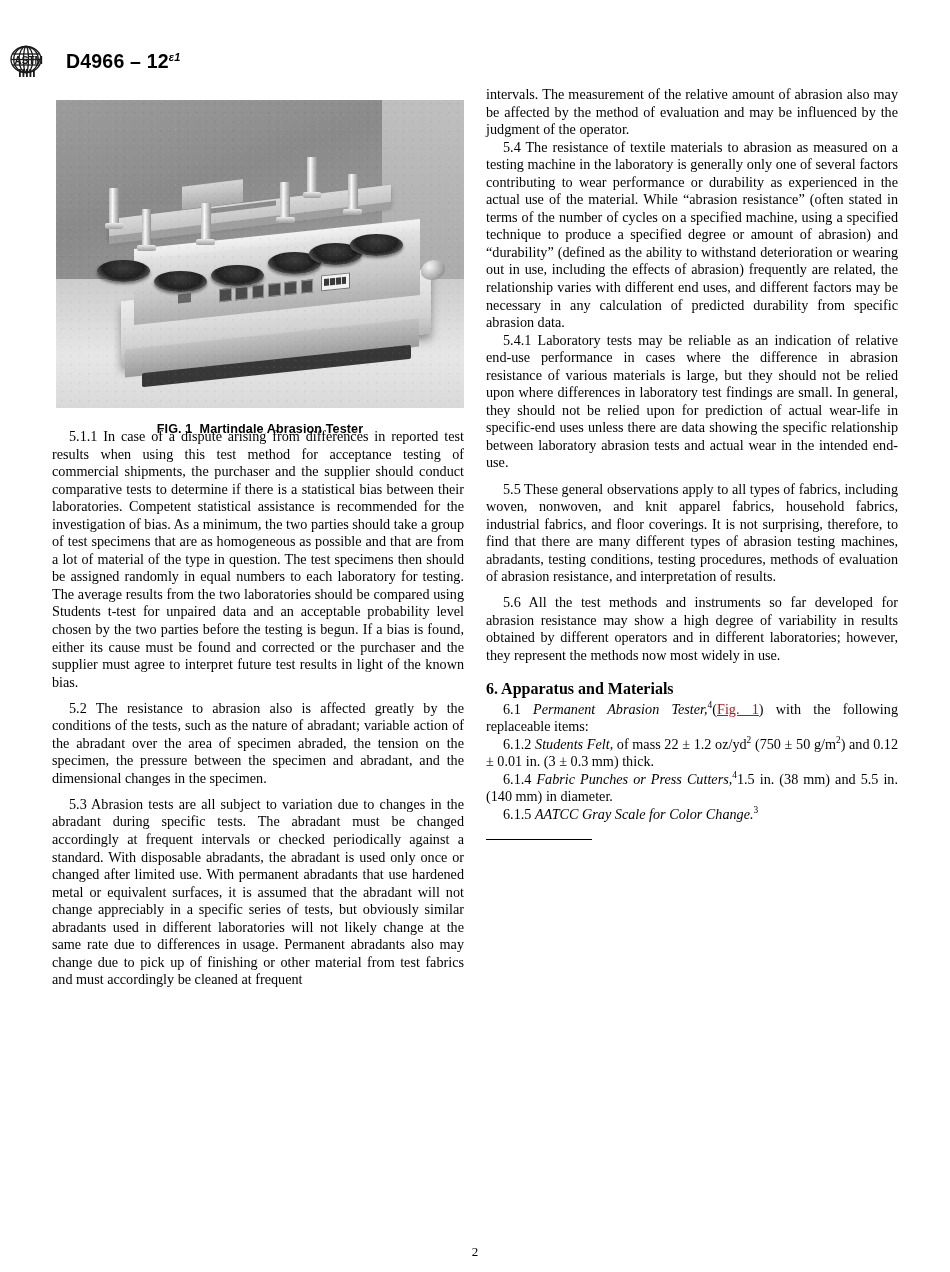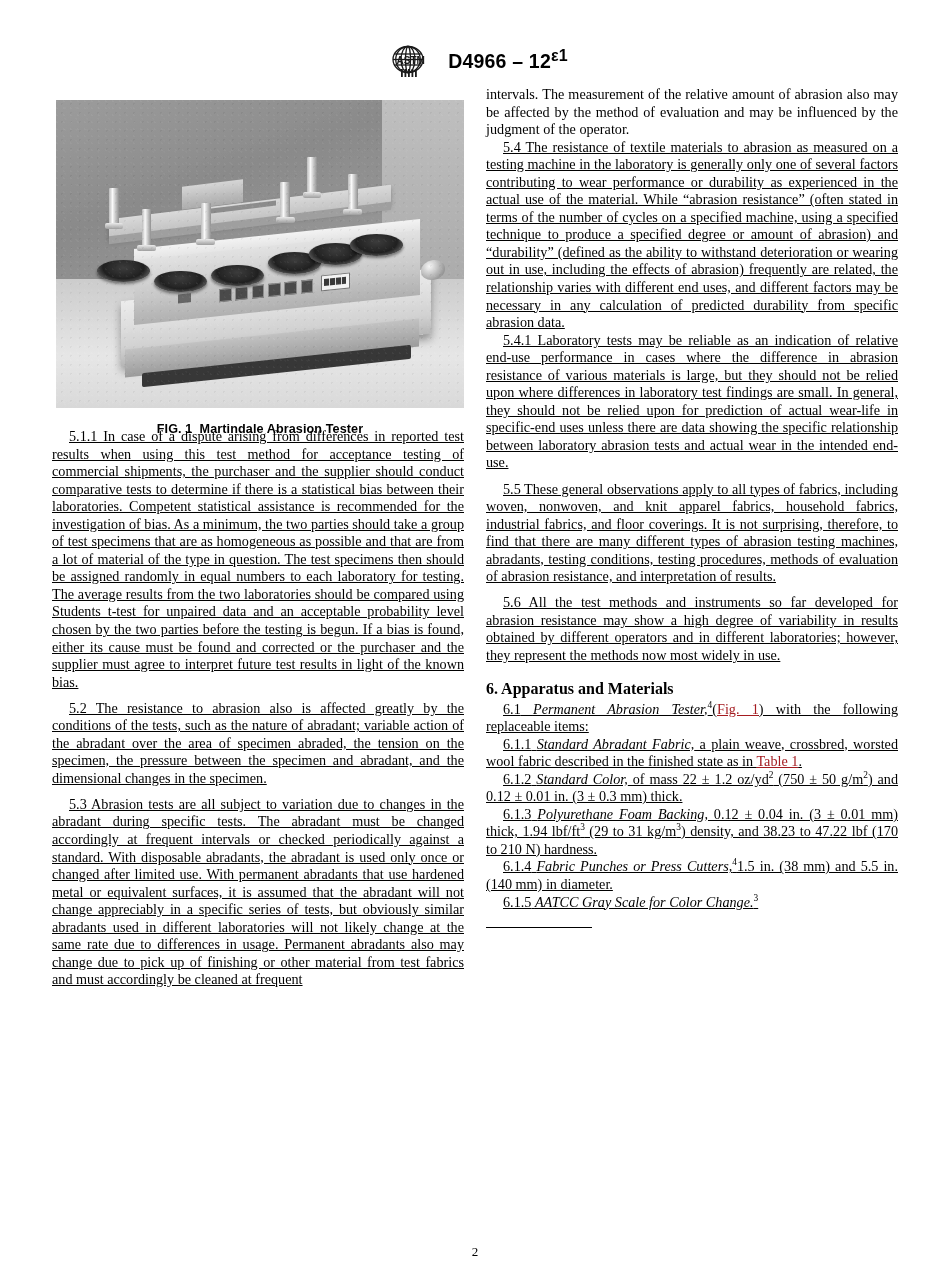--- a/index.html
+++ b/index.html
@@ -25,7 +25,7 @@
     width: 950px;
     display: flex;
     align-items: center;
-    justify-content: center;
+    justify-content: flex-start;
     gap: 14px;
   }
   .astm-logo {

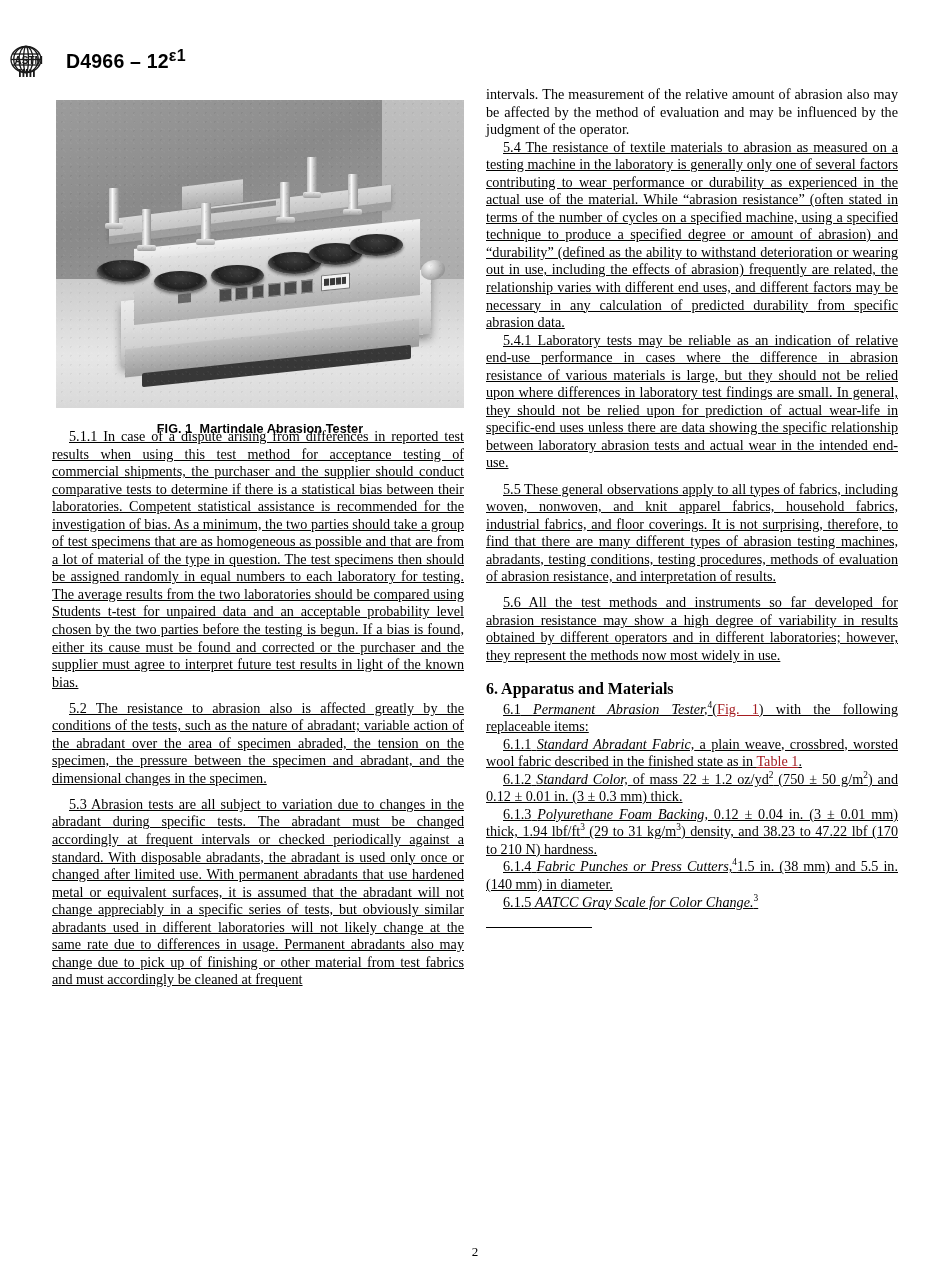--- a/index.html
+++ b/index.html
@@ -41,9 +41,10 @@
     white-space: nowrap;
   }
   .designation sup {
-    font-size: 16px;
+    font-size: 11px;
     vertical-align: super;
     line-height: 0;
+    font-style: italic;
   }
 
   

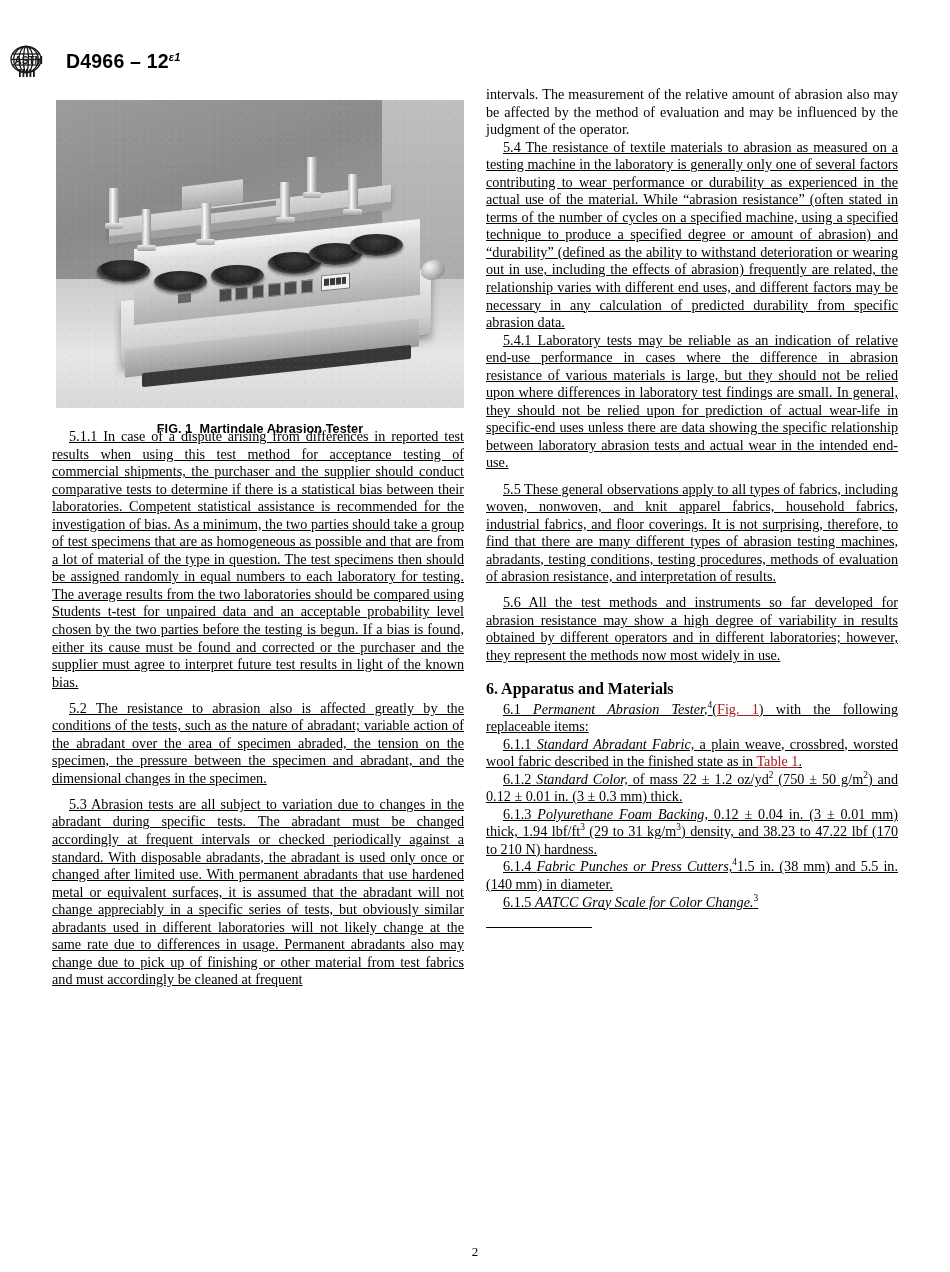--- a/index.html
+++ b/index.html
@@ -67,7 +67,6 @@
   }
   p.ind {
     text-indent: 17px;
-    text-decoration: underline;
   }
   p.gap {
     margin-top: 8.5px;

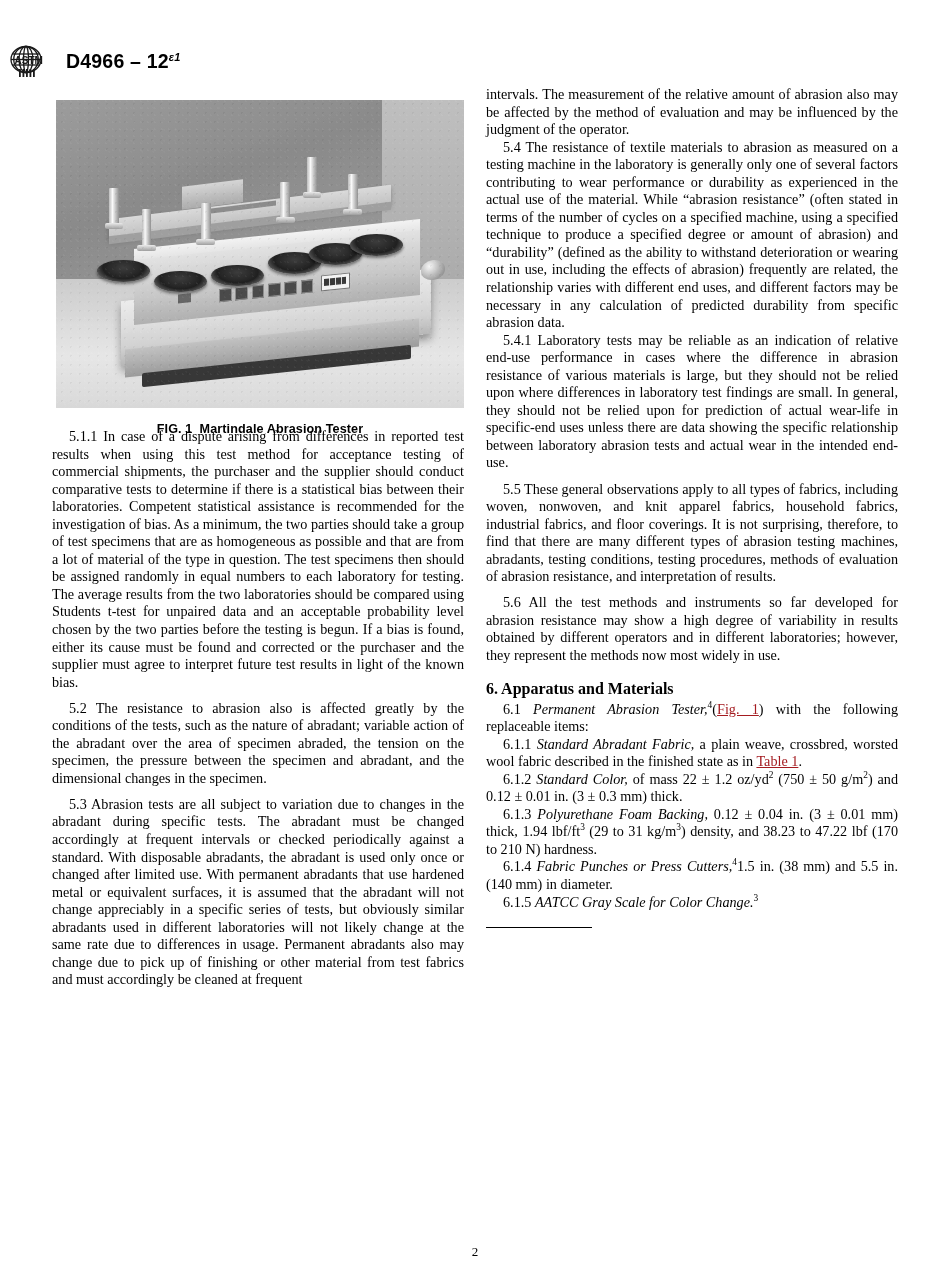--- a/index.html
+++ b/index.html
@@ -367,7 +367,6 @@
 
   <p class="ind"><span>6.1</span> <span class="it">Permanent Abrasion Tester,</span><sup>4</sup><span>(</span><a class="link" href="#">Fig. 1</a><span>) with the following replaceable items:</span></p>
 
-  <p class="ind"><span>6.1.1</span> <span class="it">Standard Abradant Fabric,</span><span> a plain weave, crossbred, worsted wool fabric described in the finished state as in </span><a class="link" href="#">Table 1</a><span>.</span></p>
 
   <p class="ind"><span>6.1.2</span> <span class="it">Standard Color,</span><span> of mass 22 ± 1.2 oz/yd</span><sup>2</sup><span> (750 ± 50 g/m</span><sup>2</sup><span>) and 0.12 ± 0.01 in. (3 ± 0.3 mm) thick.</span></p>
 

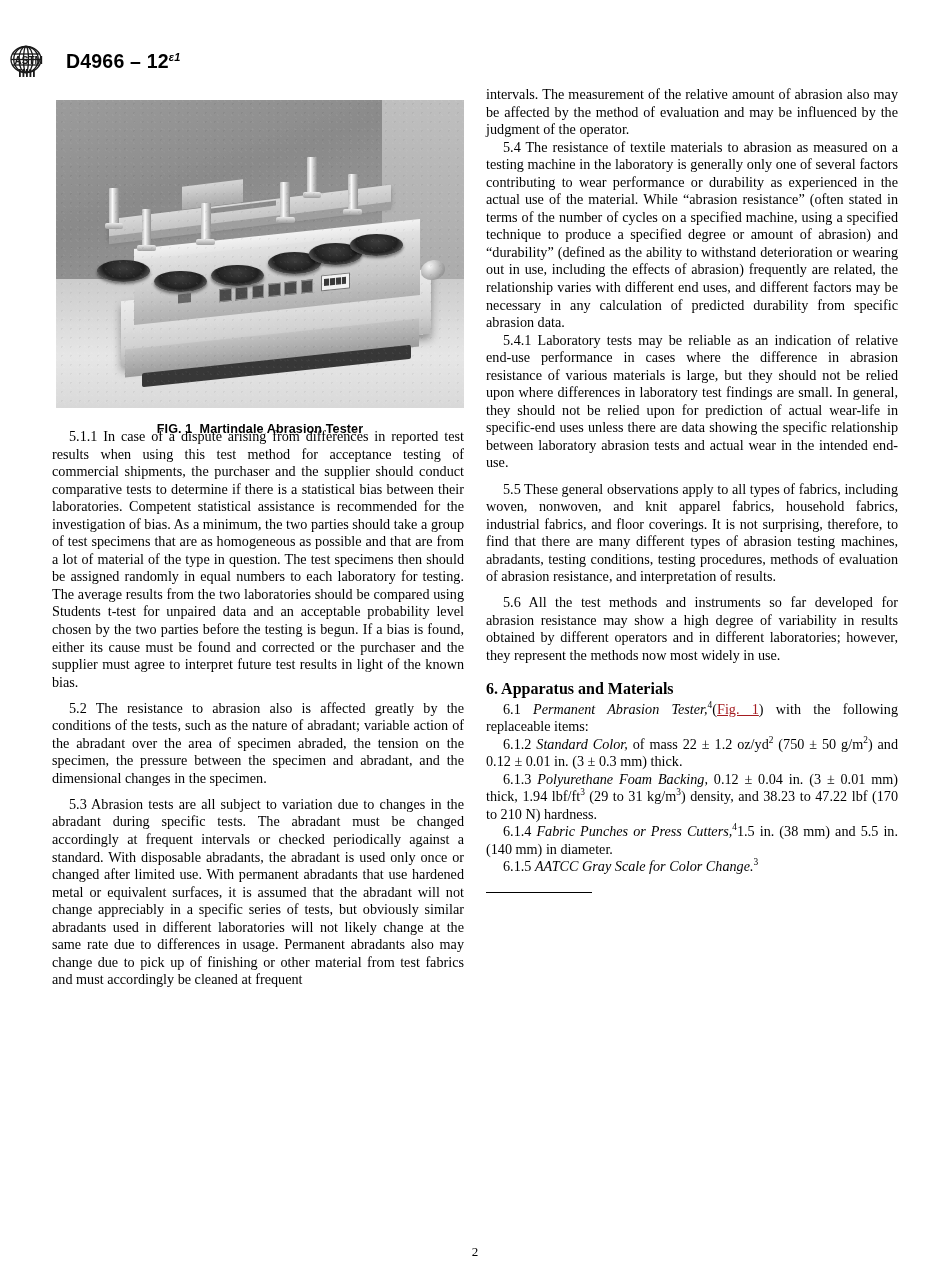--- a/index.html
+++ b/index.html
@@ -368,7 +368,7 @@
   <p class="ind"><span>6.1</span> <span class="it">Permanent Abrasion Tester,</span><sup>4</sup><span>(</span><a class="link" href="#">Fig. 1</a><span>) with the following replaceable items:</span></p>
 
 
-  <p class="ind"><span>6.1.2</span> <span class="it">Standard Color,</span><span> of mass 22 ± 1.2 oz/yd</span><sup>2</sup><span> (750 ± 50 g/m</span><sup>2</sup><span>) and 0.12 ± 0.01 in. (3 ± 0.3 mm) thick.</span></p>
+  <p class="ind"><span>6.1.2</span> <span class="it">Students Felt,</span><span> of mass 22 ± 1.2 oz/yd</span><sup>2</sup><span> (750 ± 50 g/m</span><sup>2</sup><span>) and 0.12 ± 0.01 in. (3 ± 0.3 mm) thick.</span></p>
 
   <p class="ind"><span>6.1.3</span> <span class="it">Polyurethane Foam Backing,</span><span> 0.12 ± 0.04 in. (3 ± 0.01 mm) thick, 1.94 lbf/ft</span><sup>3</sup><span> (29 to 31 kg/m</span><sup>3</sup><span>) density, and 38.23 to 47.22 lbf (170 to 210 N) hardness.</span></p>
 

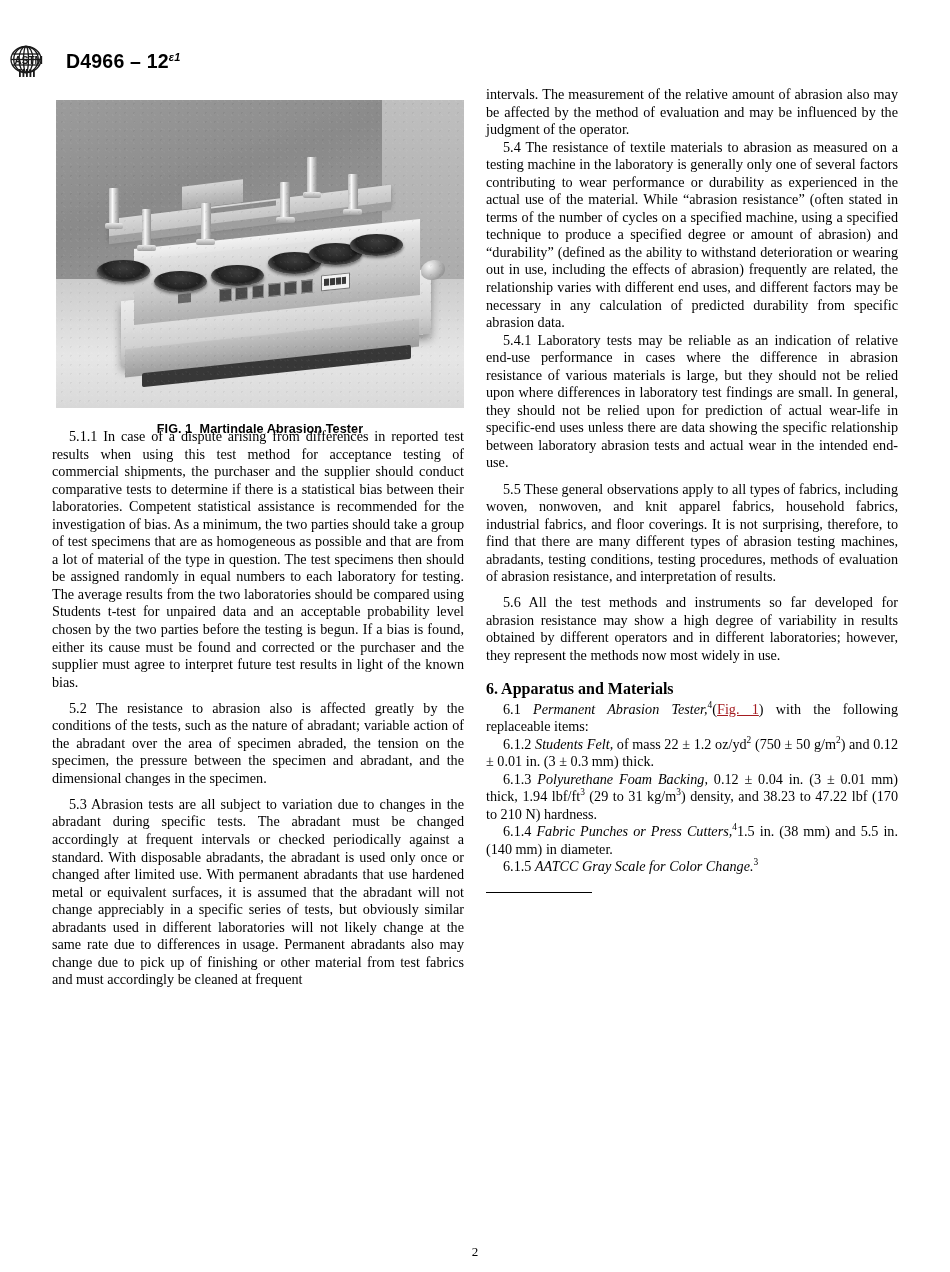--- a/index.html
+++ b/index.html
@@ -370,7 +370,6 @@
 
   <p class="ind"><span>6.1.2</span> <span class="it">Students Felt,</span><span> of mass 22 ± 1.2 oz/yd</span><sup>2</sup><span> (750 ± 50 g/m</span><sup>2</sup><span>) and 0.12 ± 0.01 in. (3 ± 0.3 mm) thick.</span></p>
 
-  <p class="ind"><span>6.1.3</span> <span class="it">Polyurethane Foam Backing,</span><span> 0.12 ± 0.04 in. (3 ± 0.01 mm) thick, 1.94 lbf/ft</span><sup>3</sup><span> (29 to 31 kg/m</span><sup>3</sup><span>) density, and 38.23 to 47.22 lbf (170 to 210 N) hardness.</span></p>
 
   <p class="ind"><span>6.1.4</span> <span class="it">Fabric Punches or Press Cutters,</span><sup>4</sup><span>1.5 in. (38 mm) and 5.5 in. (140 mm) in diameter.</span></p>
 

